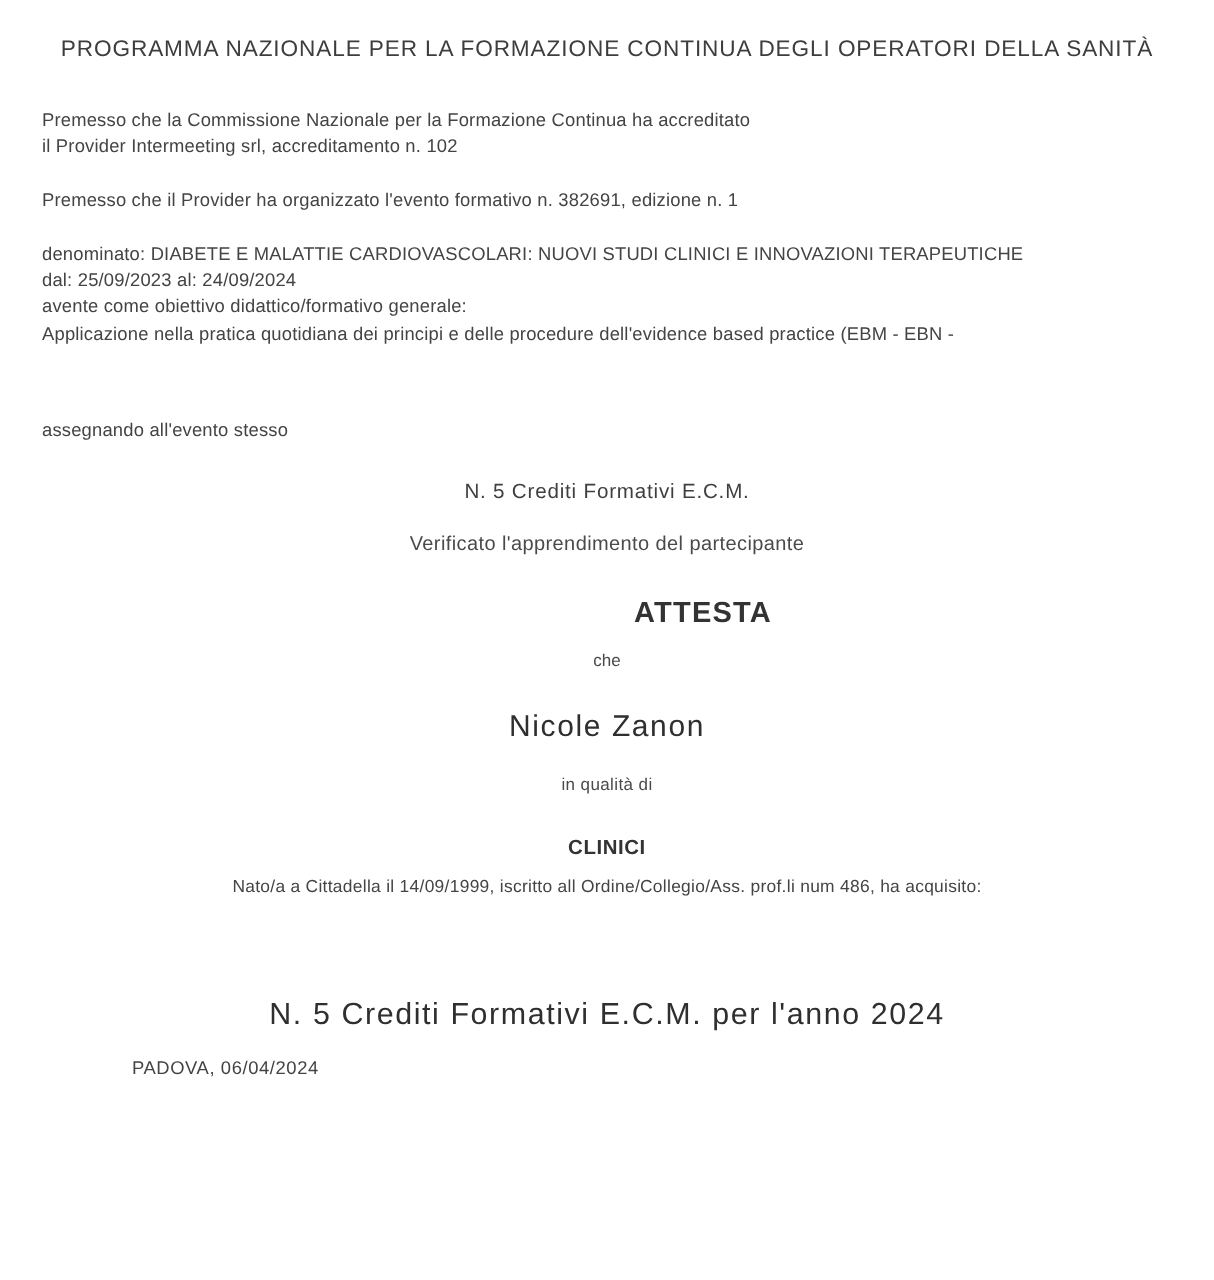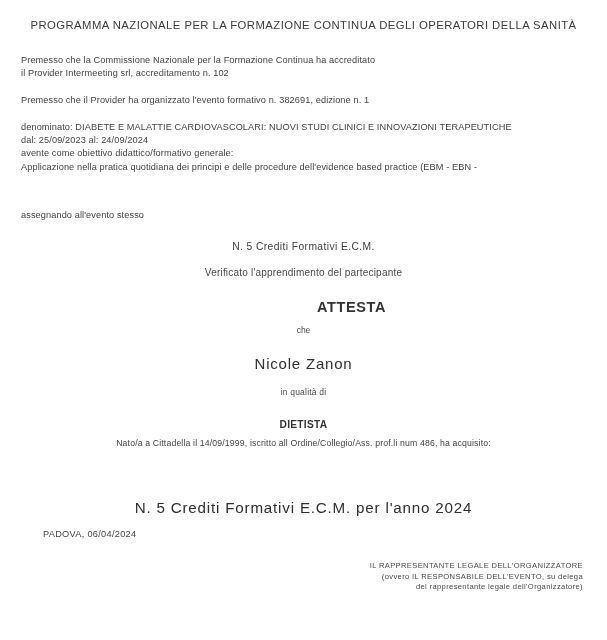--- a/index.html
+++ b/index.html
@@ -152,7 +152,7 @@
 
   <div class="abs center qualita">in qualità di</div>
 
-  <div class="abs center profession">DIETISTA</div>
+  <div class="abs center profession">CLINICI</div>
 
   <div class="abs center nato">Nato/a a Cittadella il 14/09/1999, iscritto all Ordine/Collegio/Ass. prof.li num 486, ha acquisito:</div>
 

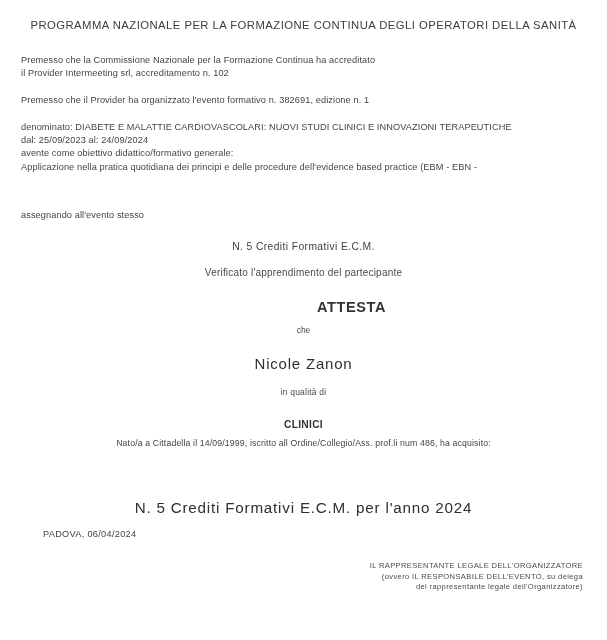--- a/index.html
+++ b/index.html
@@ -97,7 +97,7 @@
       margin-top: 28px;
     }
     .place-date {
-      left: 15px;
+      left: 38px;
       top: 529px;
       font-size: 9.2px;
       color: #444444;

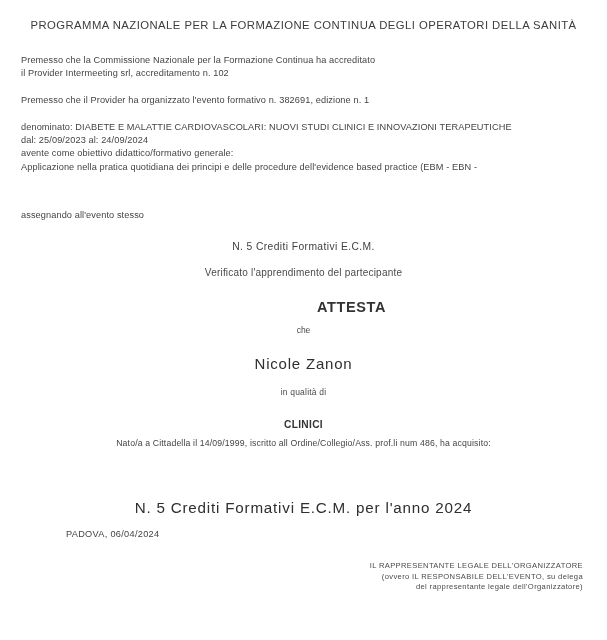--- a/index.html
+++ b/index.html
@@ -160,11 +160,6 @@
 
   <div class="abs place-date">PADOVA, 06/04/2024</div>
 
-  <div class="abs signature">
-    <span class="line">IL RAPPRESENTANTE LEGALE DELL'ORGANIZZATORE</span>
-    <span class="line">(ovvero IL RESPONSABILE DELL'EVENTO, su delega</span>
-    <span class="line">del rappresentante legale dell'Organizzatore)</span>
-  </div>
 
 </div>
 

